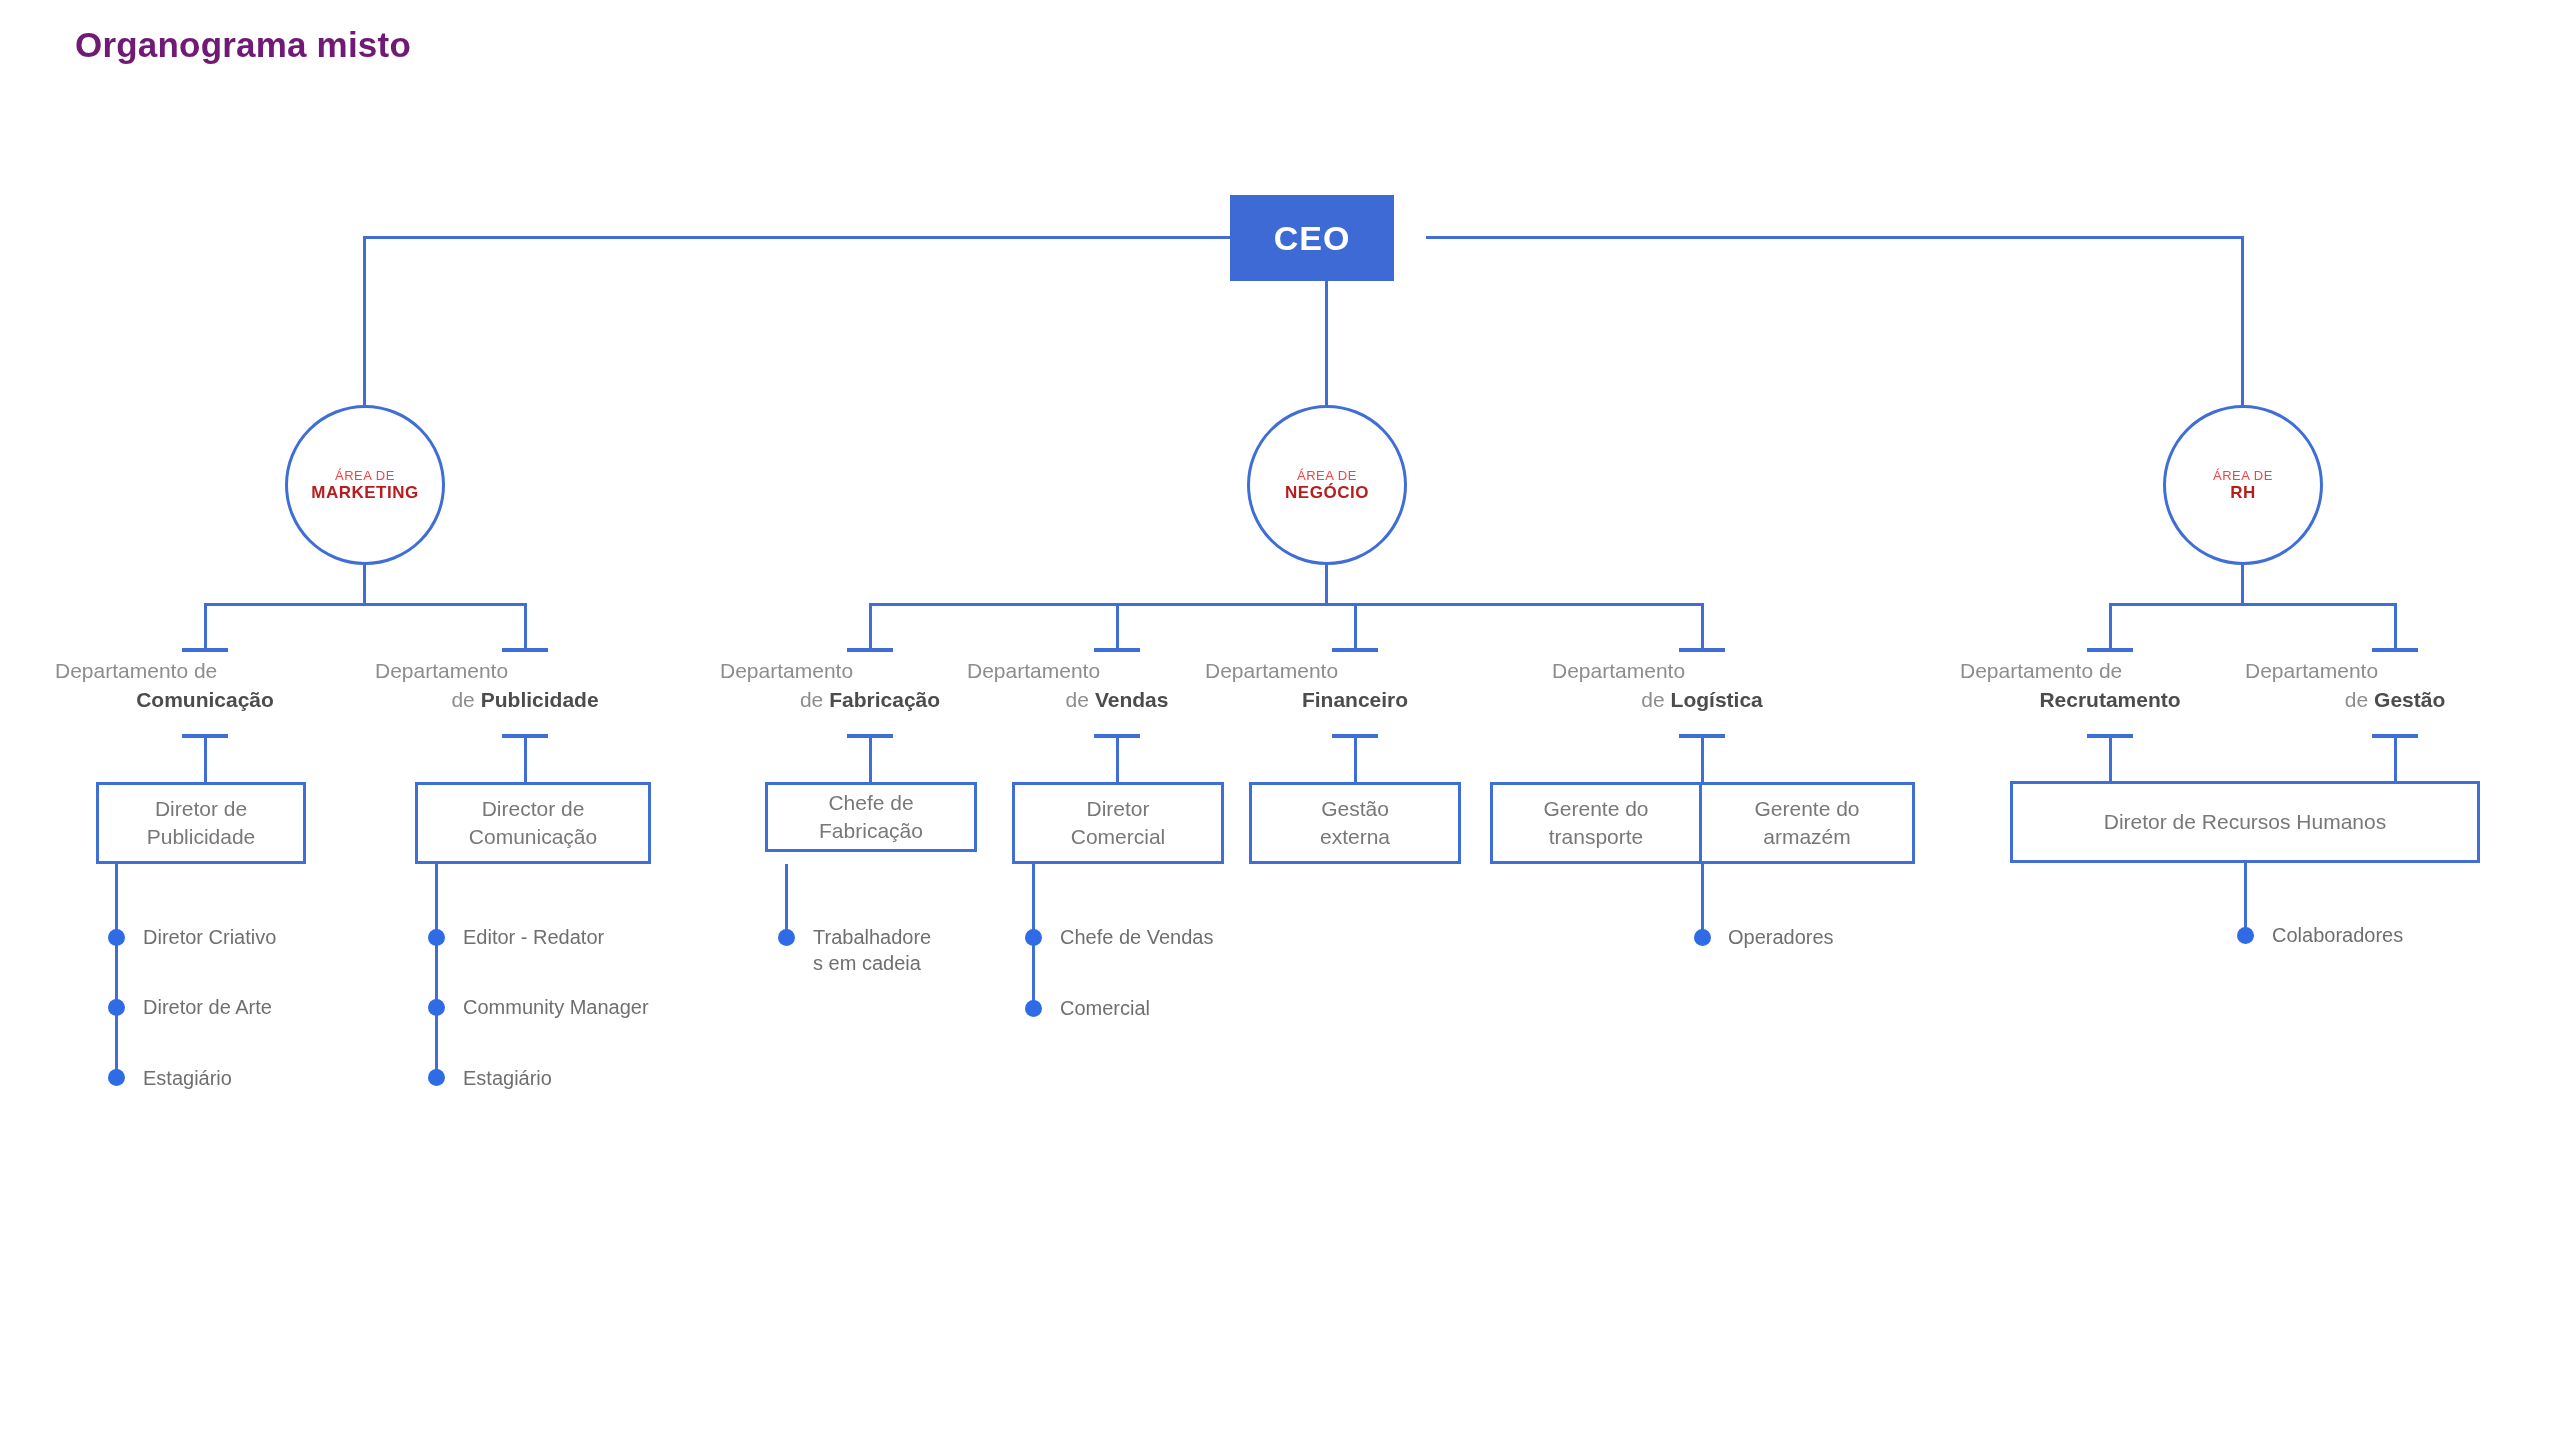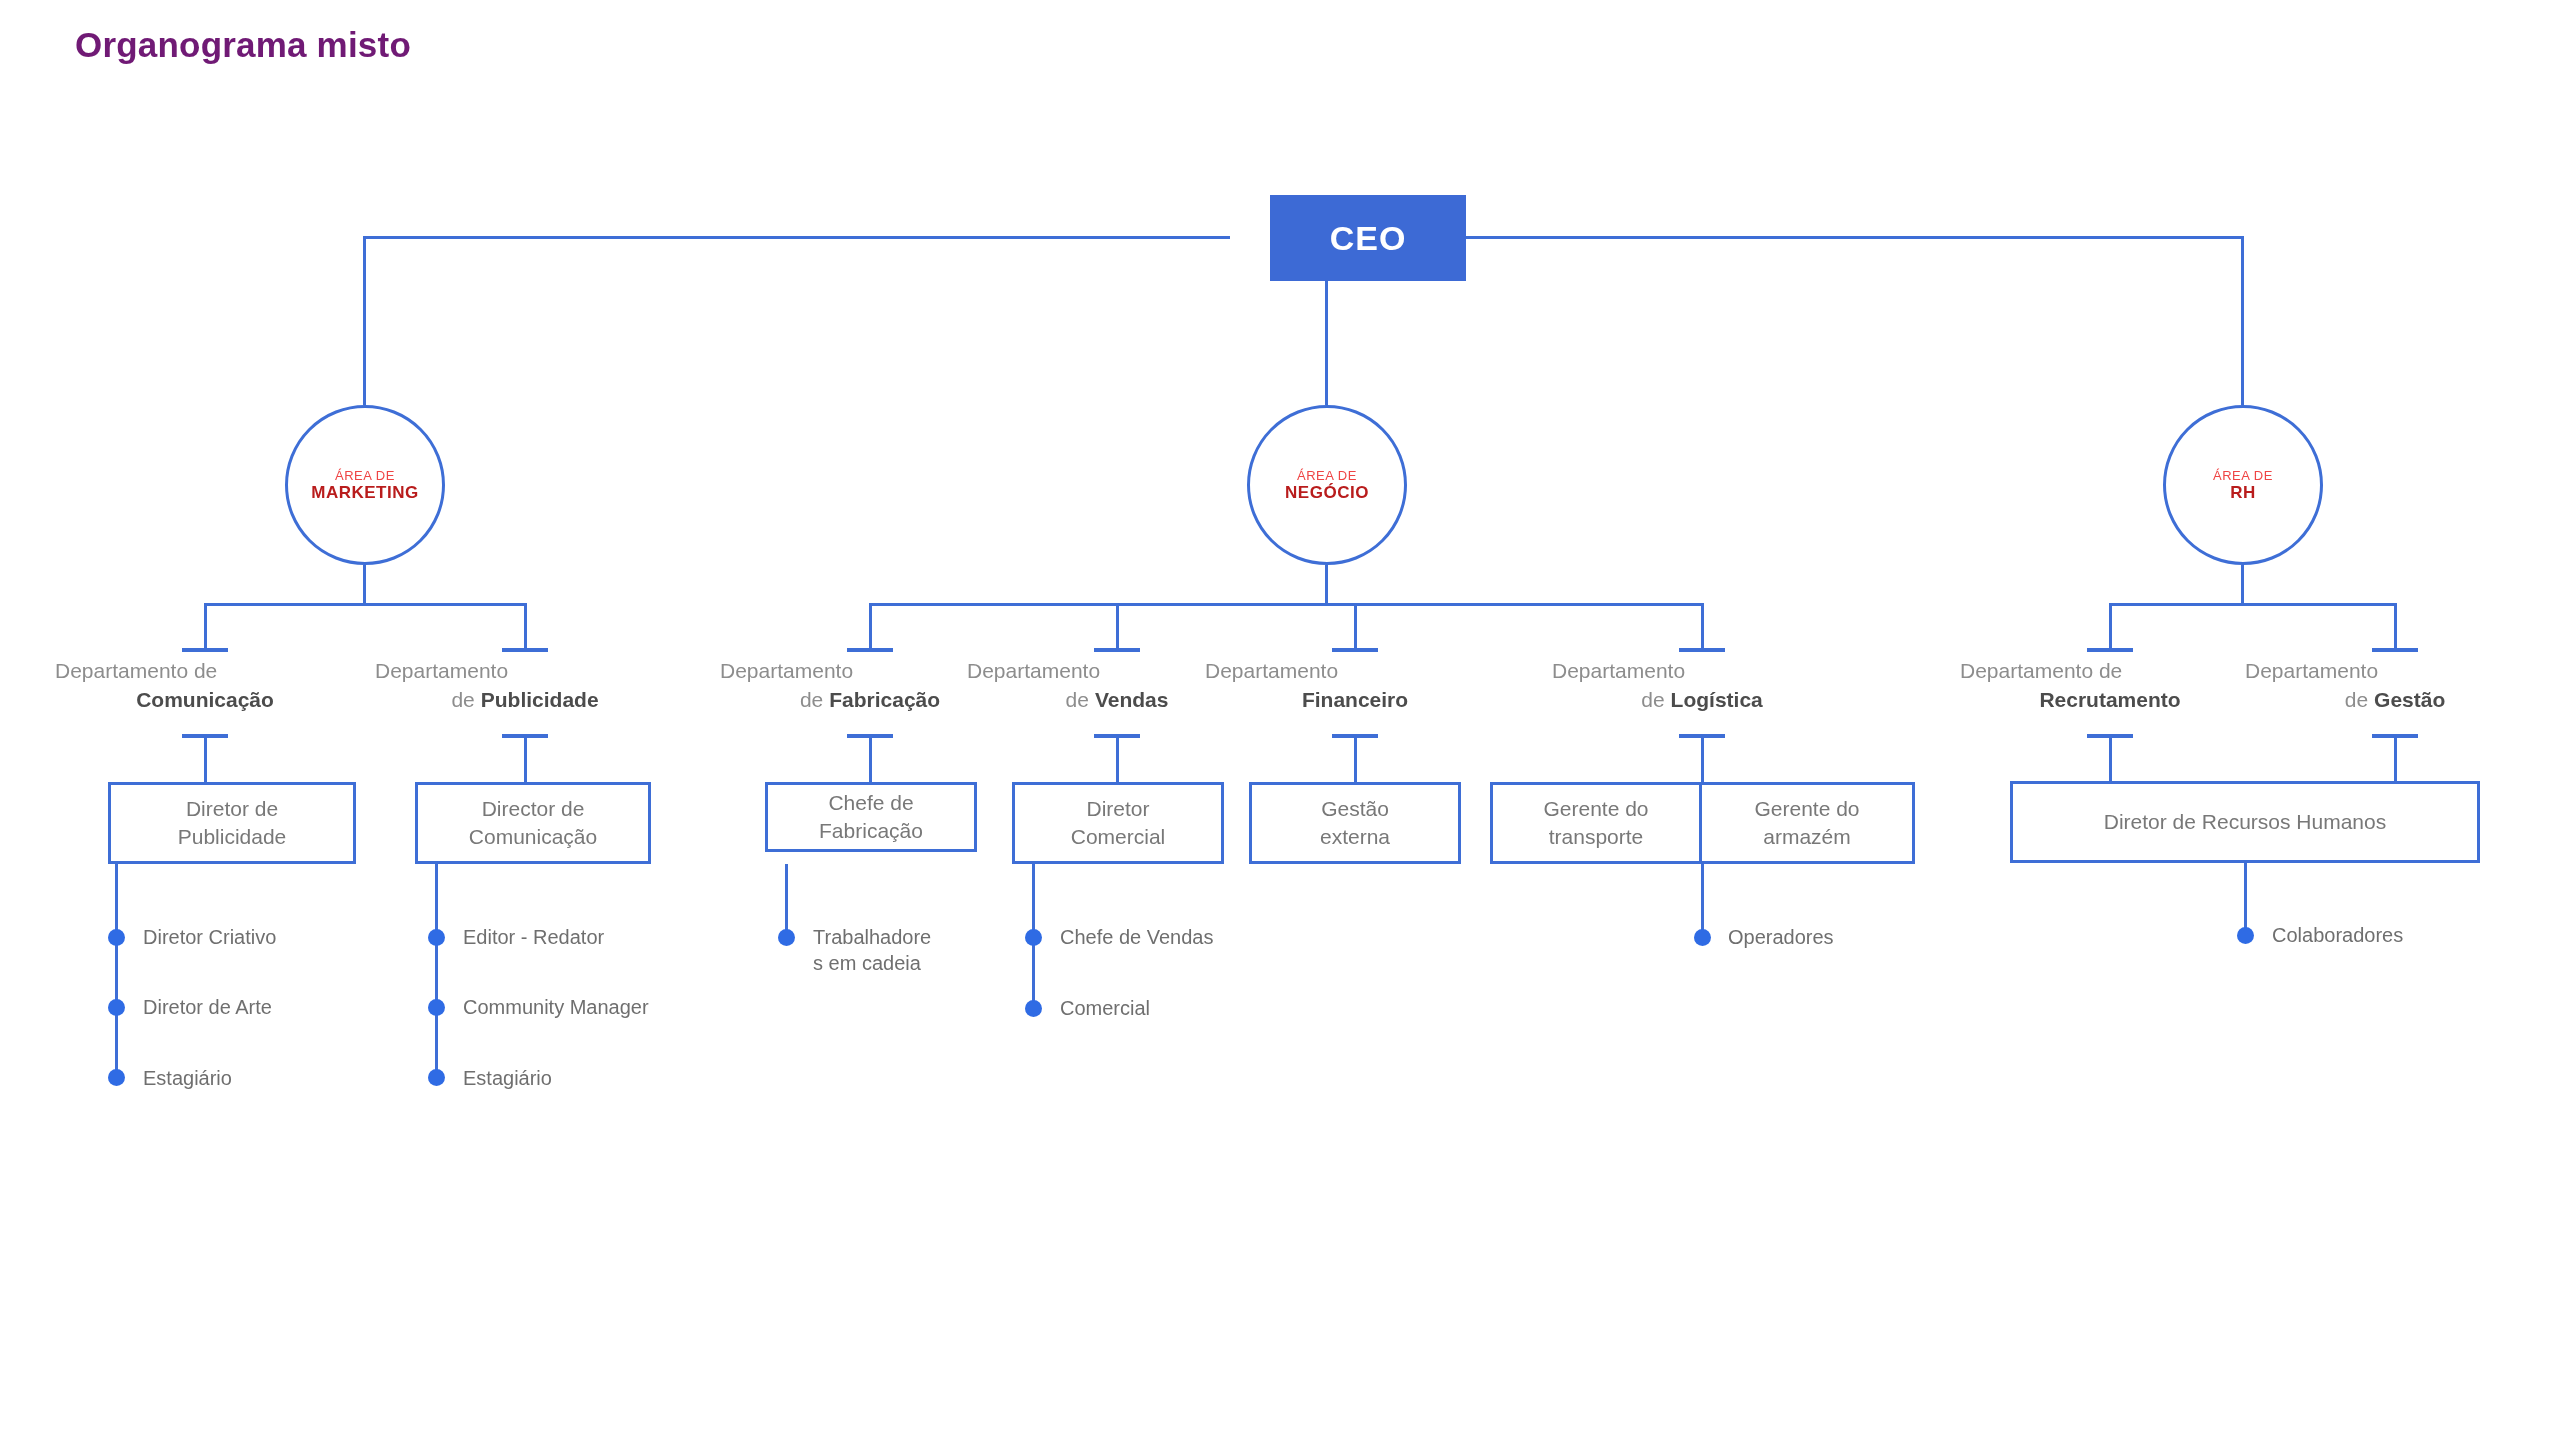--- a/index.html
+++ b/index.html
@@ -26,9 +26,9 @@
   .circle .l1{font-size:13px;color:#ef4444;letter-spacing:.5px}
   .circle .l2{font-size:17px;font-weight:bold;color:#b91c1c;letter-spacing:.5px}
   .ceo{
-    position:absolute;left:1230px;top:195px;width:196px;height:86px;background:var(--ceo);
+    position:absolute;left:1230px;top:195px;width:164px;height:86px;background:var(--ceo);
     color:#fff;font-weight:bold;font-size:34px;letter-spacing:1px;
-    display:flex;align-items:center;justify-content:center;z-index:2;margin-left:40px;
+    display:flex;align-items:center;justify-content:center;z-index:2;
   }
   .dept-label{position:absolute;width:300px;font-size:21px;line-height:29px;color:#8d8d8d}
   .dept-bottom{display:flex;justify-content:center;gap:6px}

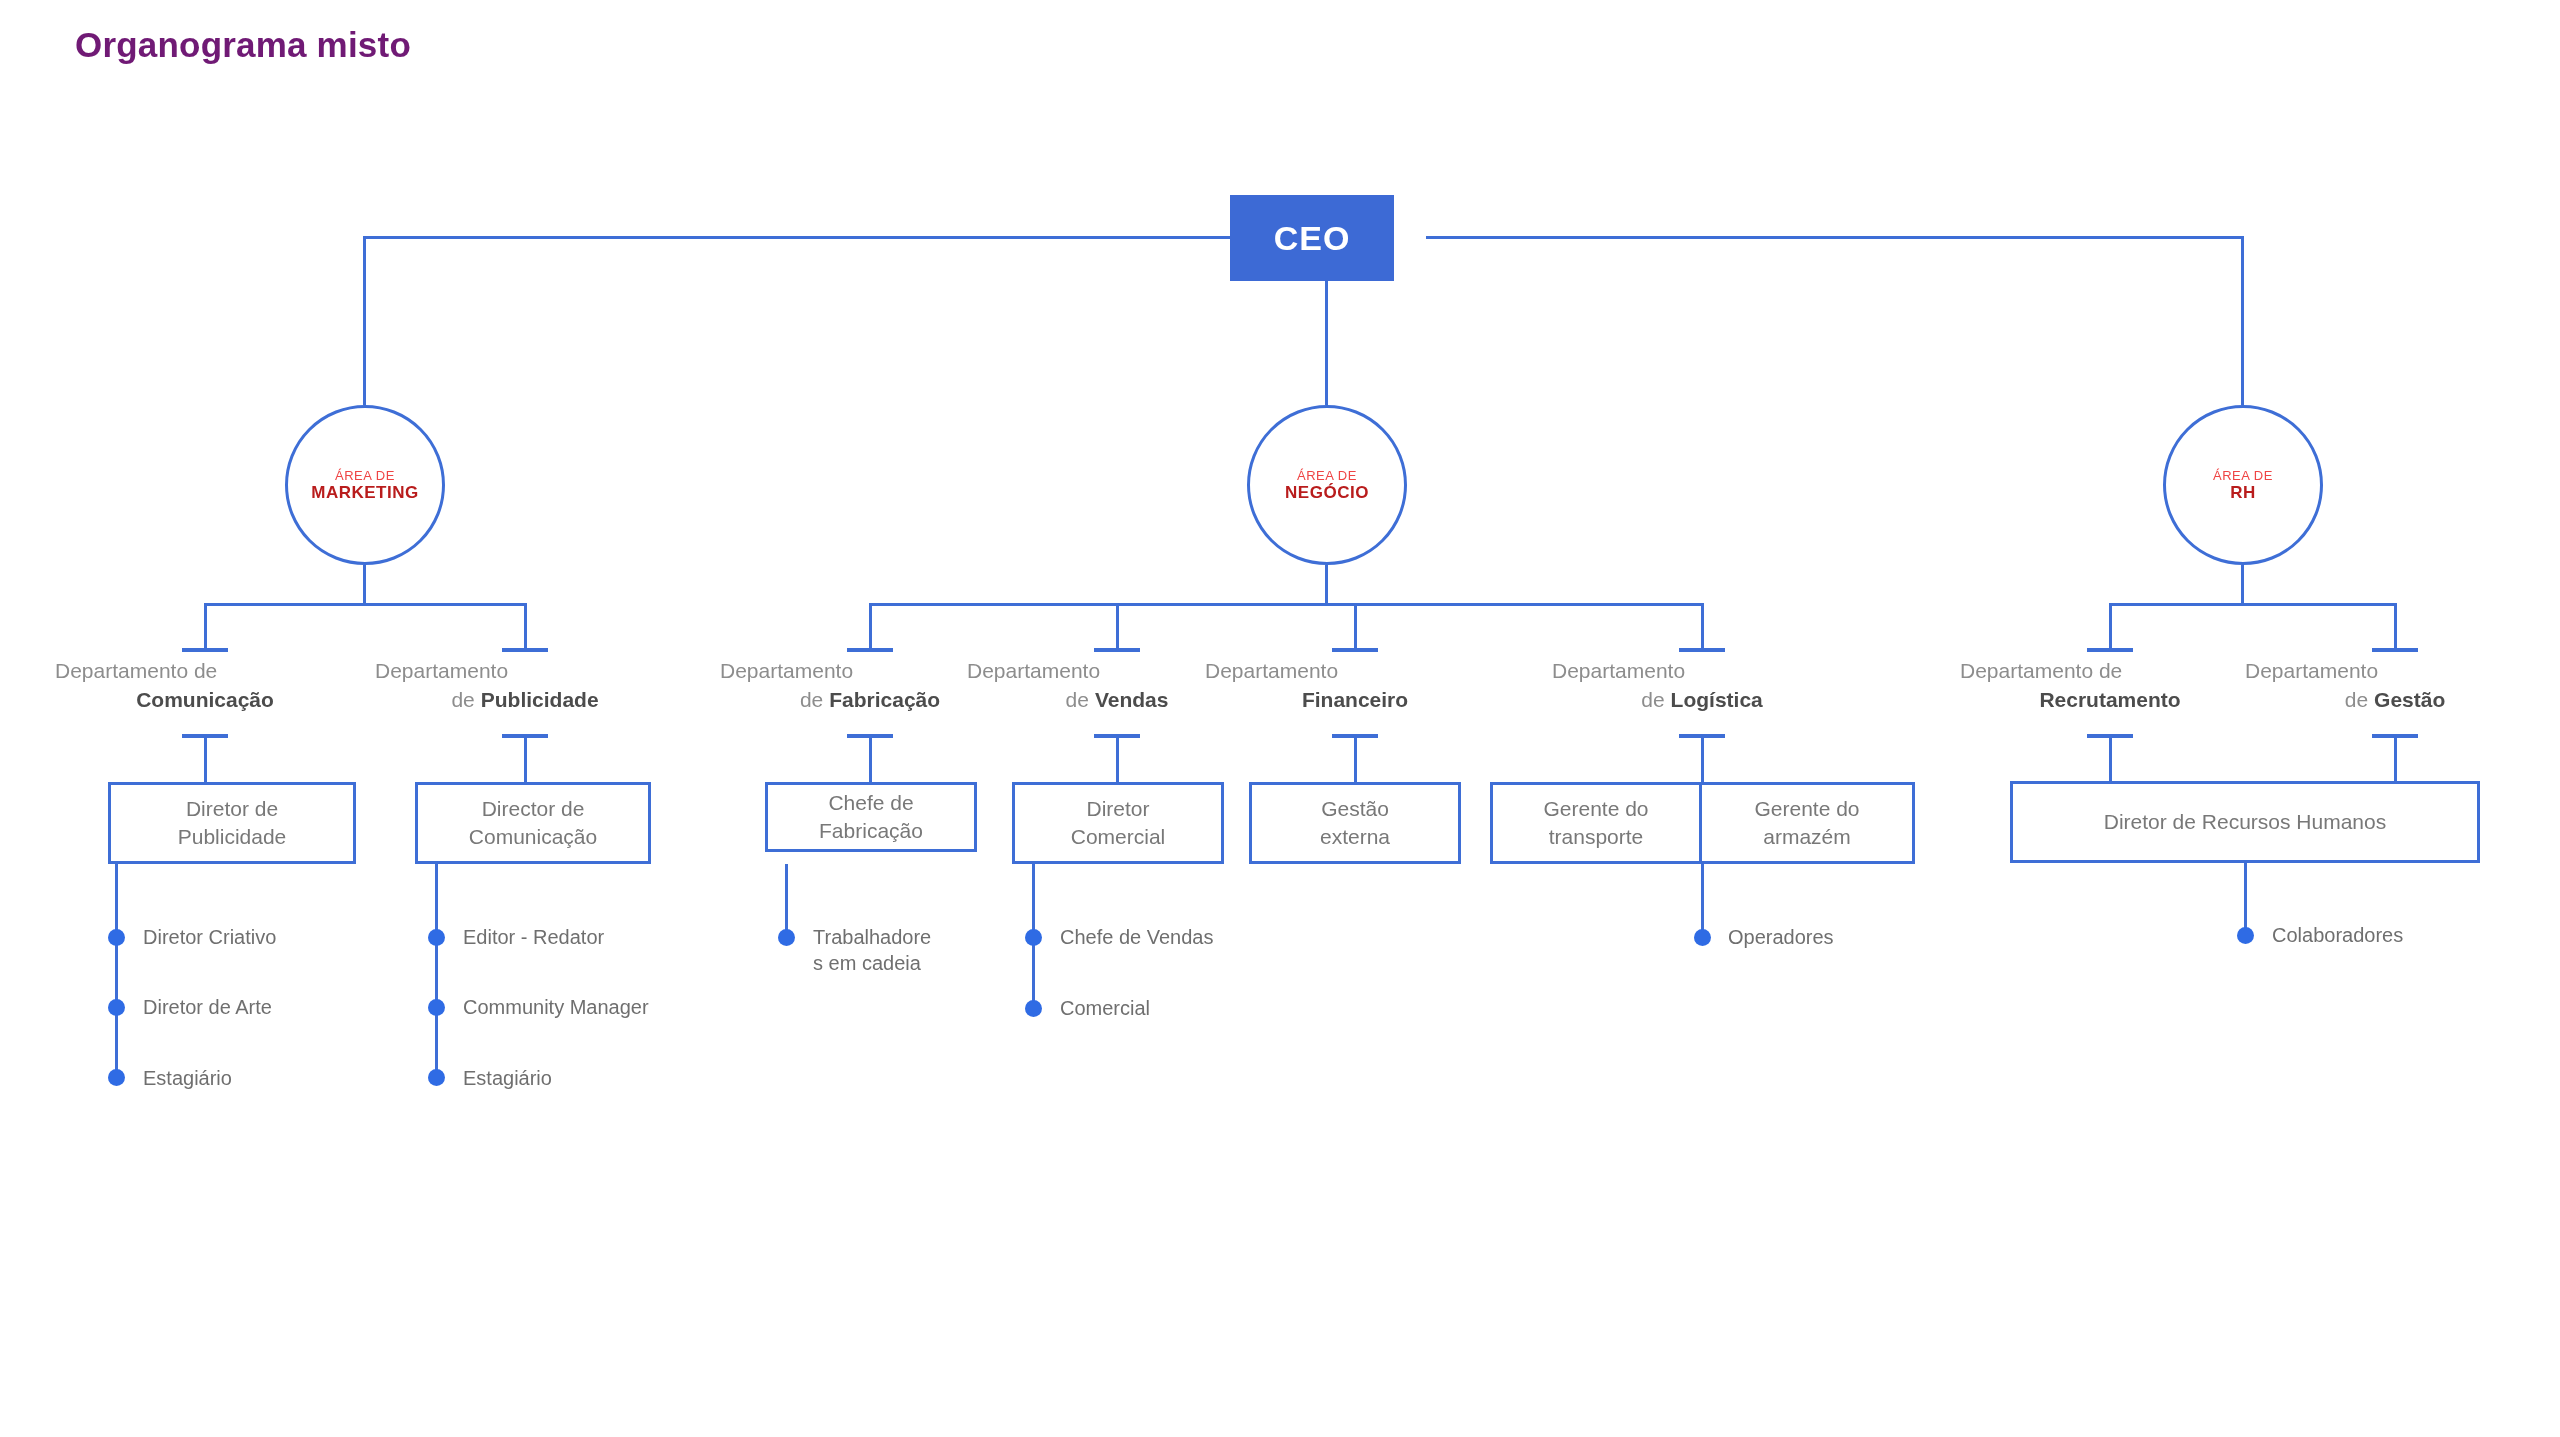--- a/index.html
+++ b/index.html
@@ -166,7 +166,7 @@
   <div class="cap" style="left:2372px;top:734px"></div>
     <div class="vl" style="left:2394px;top:734px;height:48px"></div>
 
-  <div class="node-box" style="left:108px;top:782px;width:248px;height:82px">Diretor de
+  <div class="node-box" style="left:96px;top:782px;width:210px;height:82px">Diretor de
 Publicidade</div>
   <div class="node-box" style="left:415px;top:782px;width:236px;height:82px">Director de
 Comunicação</div>

